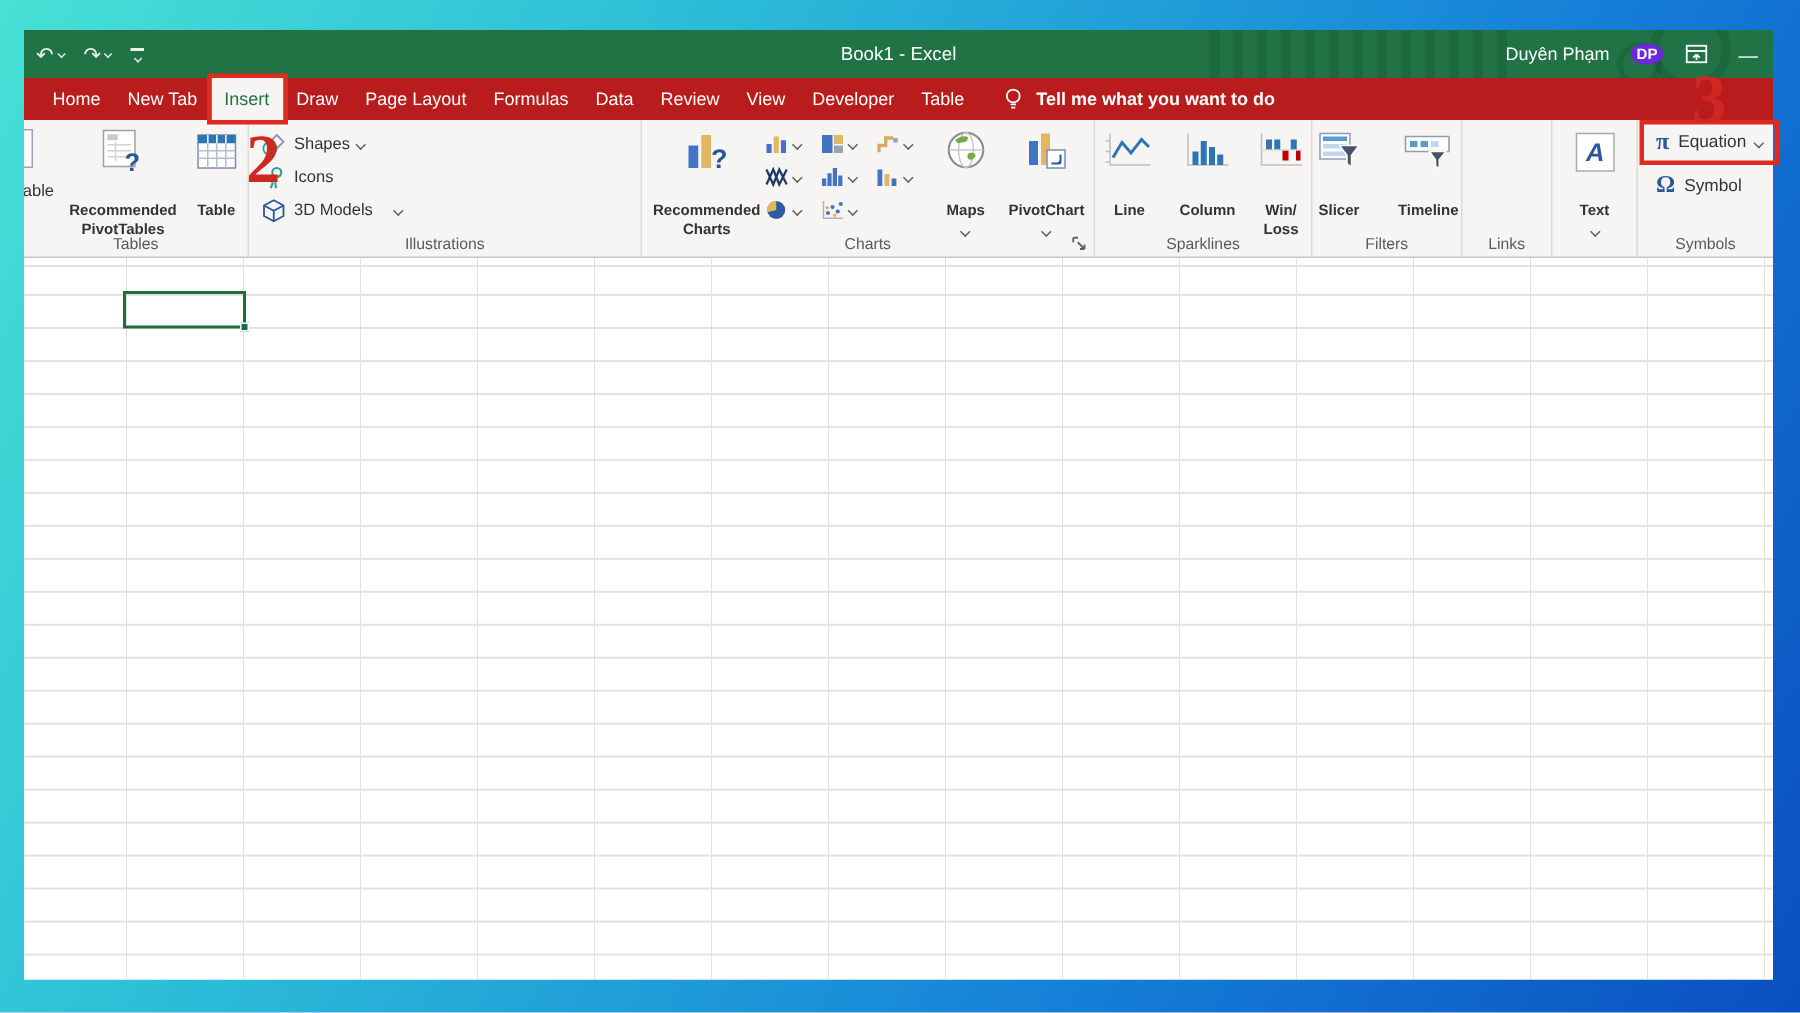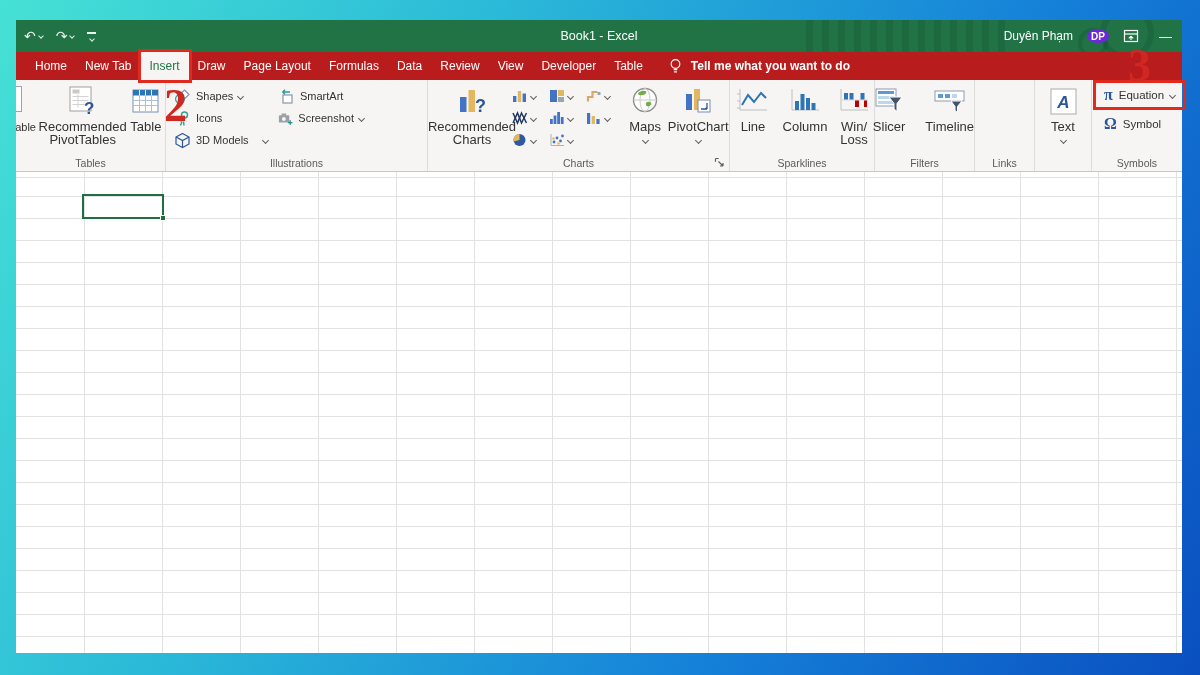--- a/index.html
+++ b/index.html
@@ -204,25 +204,6 @@
               <span class="cv" style="margin-left:9px"></span>
             </div>
           </div>
-          <div class="smallcol" style="width:86px">
-            <div class="smallitem">
-              <svg width="17" height="17" viewBox="0 0 17 17">
-                <path d="M12 4 H4.5 M4.5 4 L7 1.8 M4.5 4 L7 6.2" fill="none" stroke="#2a9d8f" stroke-width="1.4"></path>
-                <rect x="5" y="7" width="9" height="8" fill="#fff" stroke="#8a94a8" stroke-width="1.2"></rect>
-              </svg>
-              <span>SmartArt</span>
-            </div>
-            <div class="smallitem">
-              <svg width="17" height="17" viewBox="0 0 17 17">
-                <rect x="4" y="3" width="5" height="2.4" fill="#9aa0a6"></rect>
-                <rect x="1" y="5" width="11.5" height="8" rx="1" fill="#9aa0a6"></rect>
-                <circle cx="6.5" cy="9" r="2.2" fill="#f6f5f4"></circle>
-                <path d="M13.5 10.5 v5 M11 13 h5" stroke="#1f9188" stroke-width="1.5"></path>
-              </svg>
-              <span>Screenshot</span>
-              <span class="cv"></span>
-            </div>
-          </div>
         </div>
         <div class="grp-label">Illustrations</div>
       </div>

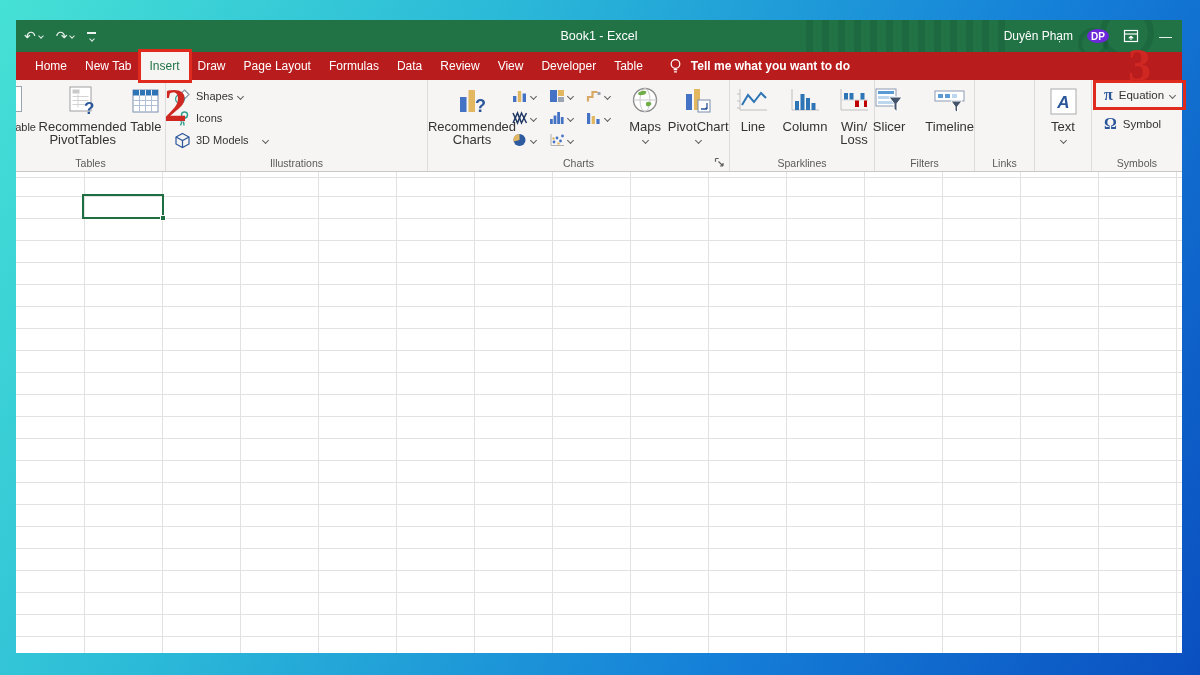--- a/index.html
+++ b/index.html
@@ -44,7 +44,7 @@
   .grp-items { display:flex; height:76px; align-items:flex-start; }
   .bigbtn { display:flex; flex-direction:column; align-items:center; padding-top:4px; cursor:default; }
   .bicon { height:34px; display:flex; align-items:center; justify-content:center; }
-  .blabel { font-size:13px; line-height:12.5px; color:#333; text-align:center; margin-top:3px; }
+  .blabel { font-size:10px; line-height:12.5px; color:#333; text-align:center; margin-top:17px;font-weight:bold; }
   .cv { display:inline-block; width:5px; height:5px; border-right:1.4px solid #5f5f5f; border-bottom:1.4px solid #5f5f5f;
         transform:rotate(45deg); flex:none; }
   .cv.w { border-color:#dfece4; width:4px; height:4px; }

